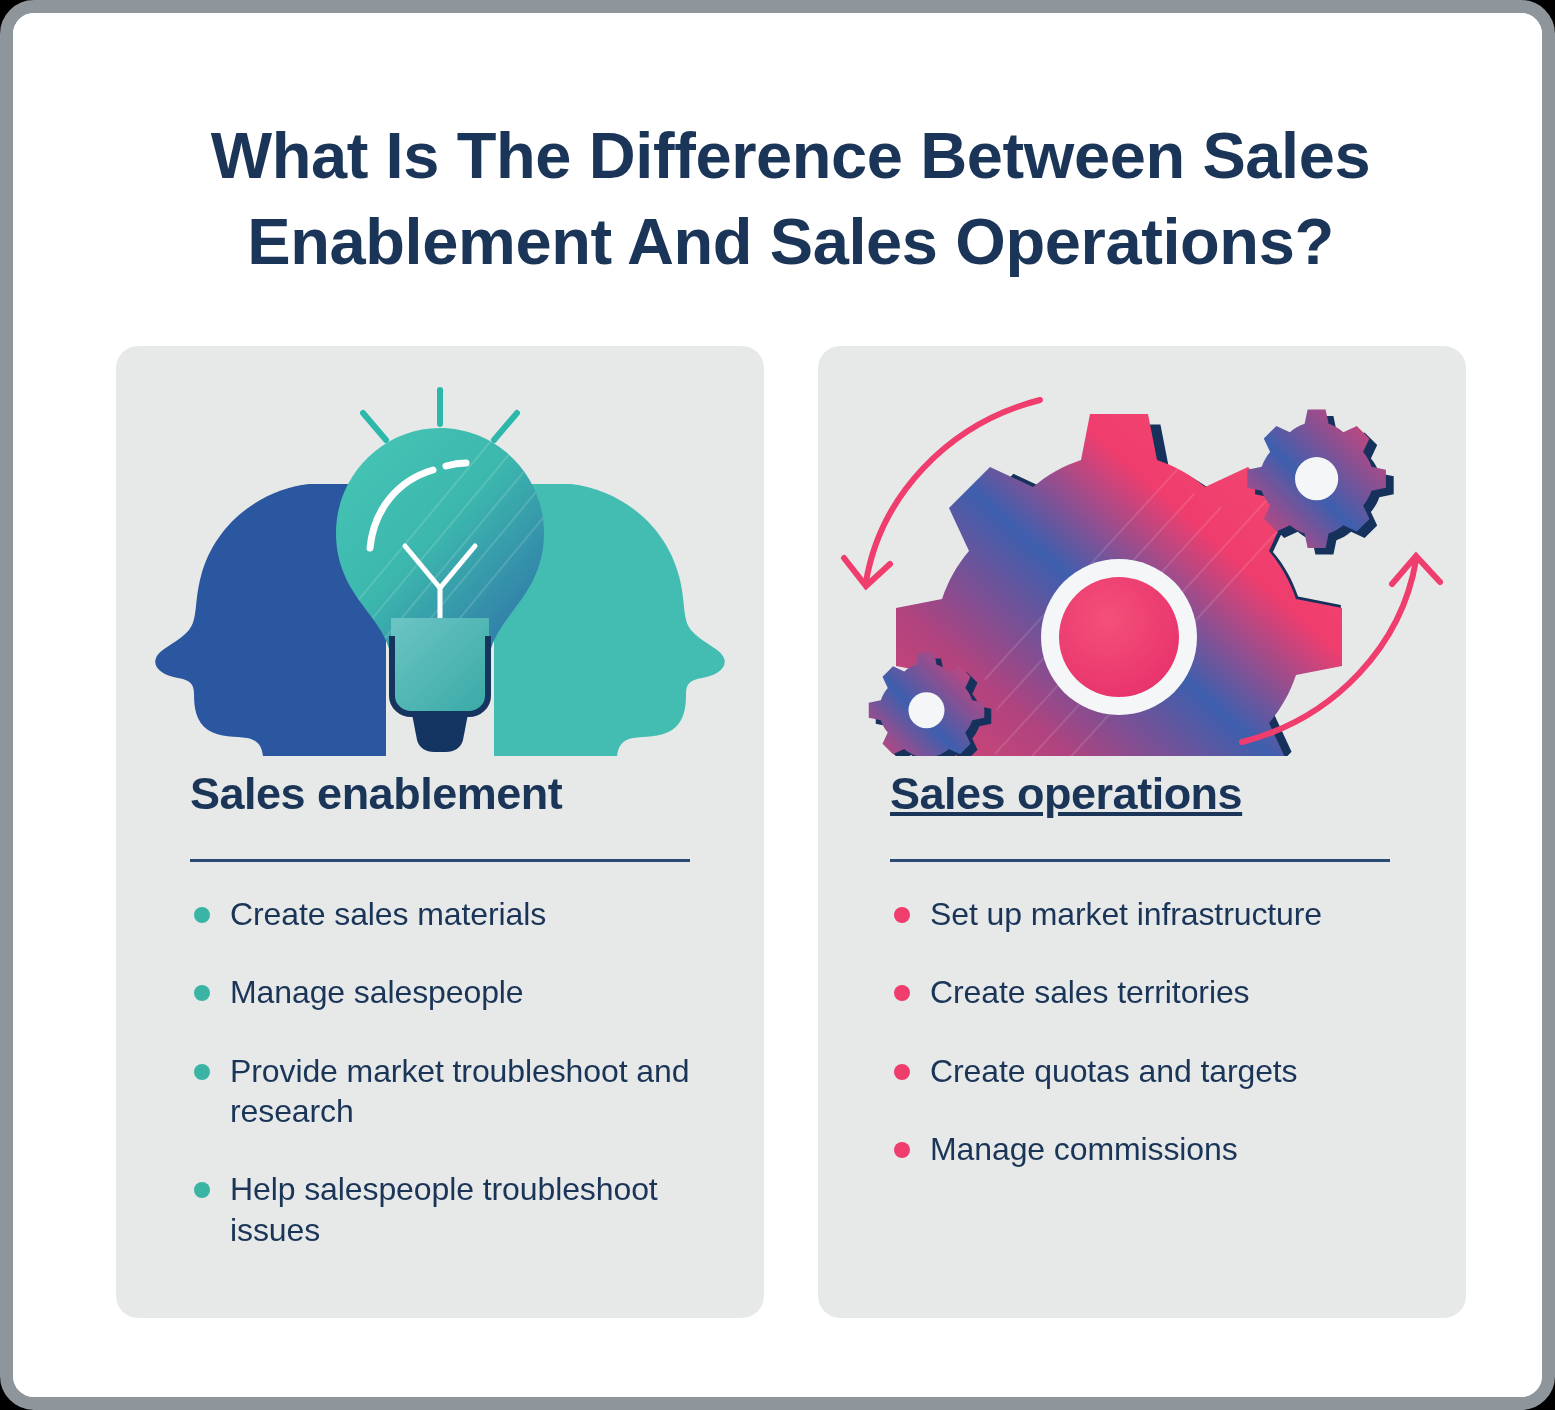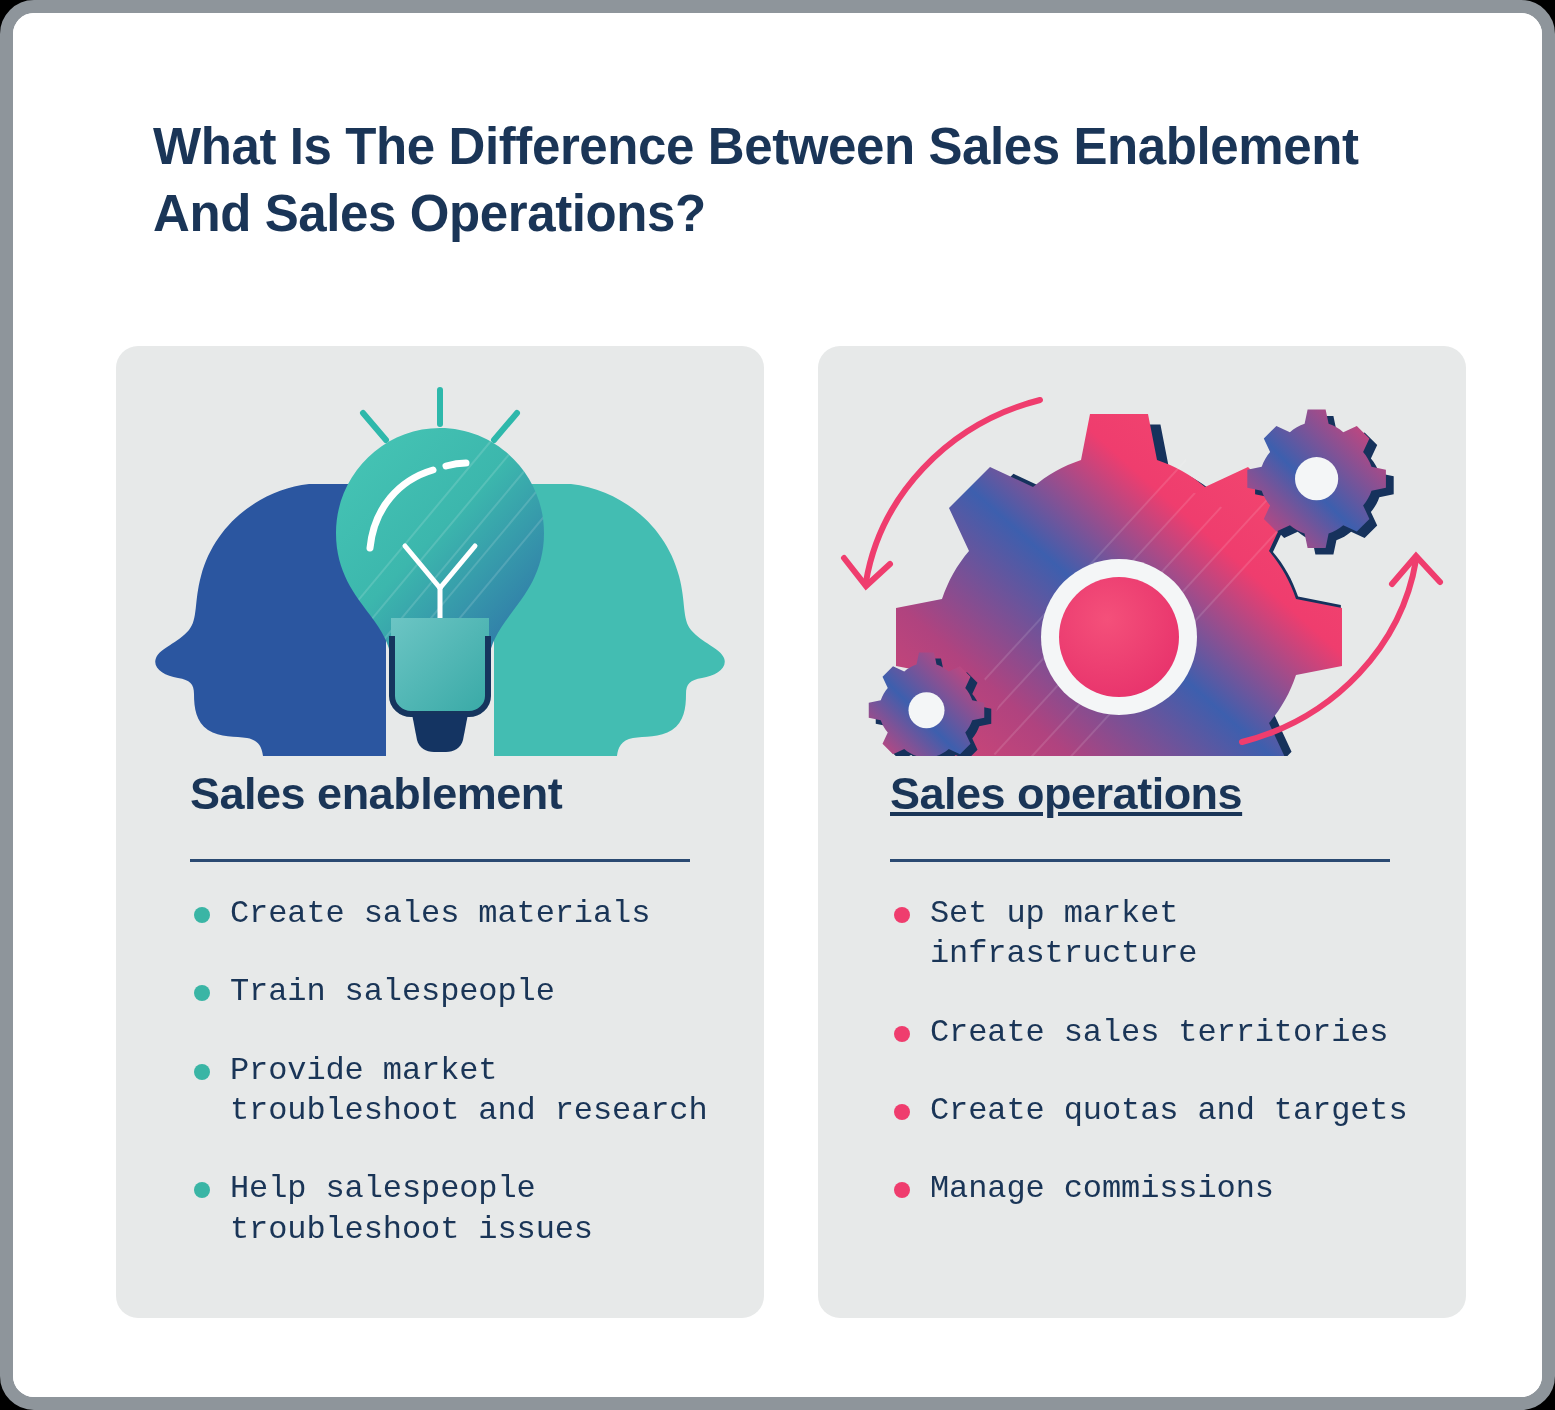--- a/index.html
+++ b/index.html
@@ -38,9 +38,9 @@
     left: 140px;
     top: 100px;
     width: 1275px;
-    text-align: left;
+    text-align: center;
     color: #1a3557;
-    font-size: 51px;
+    font-size: 65px;
     font-weight: bold;
     line-height: 1.32;
     letter-spacing: -0.4px;

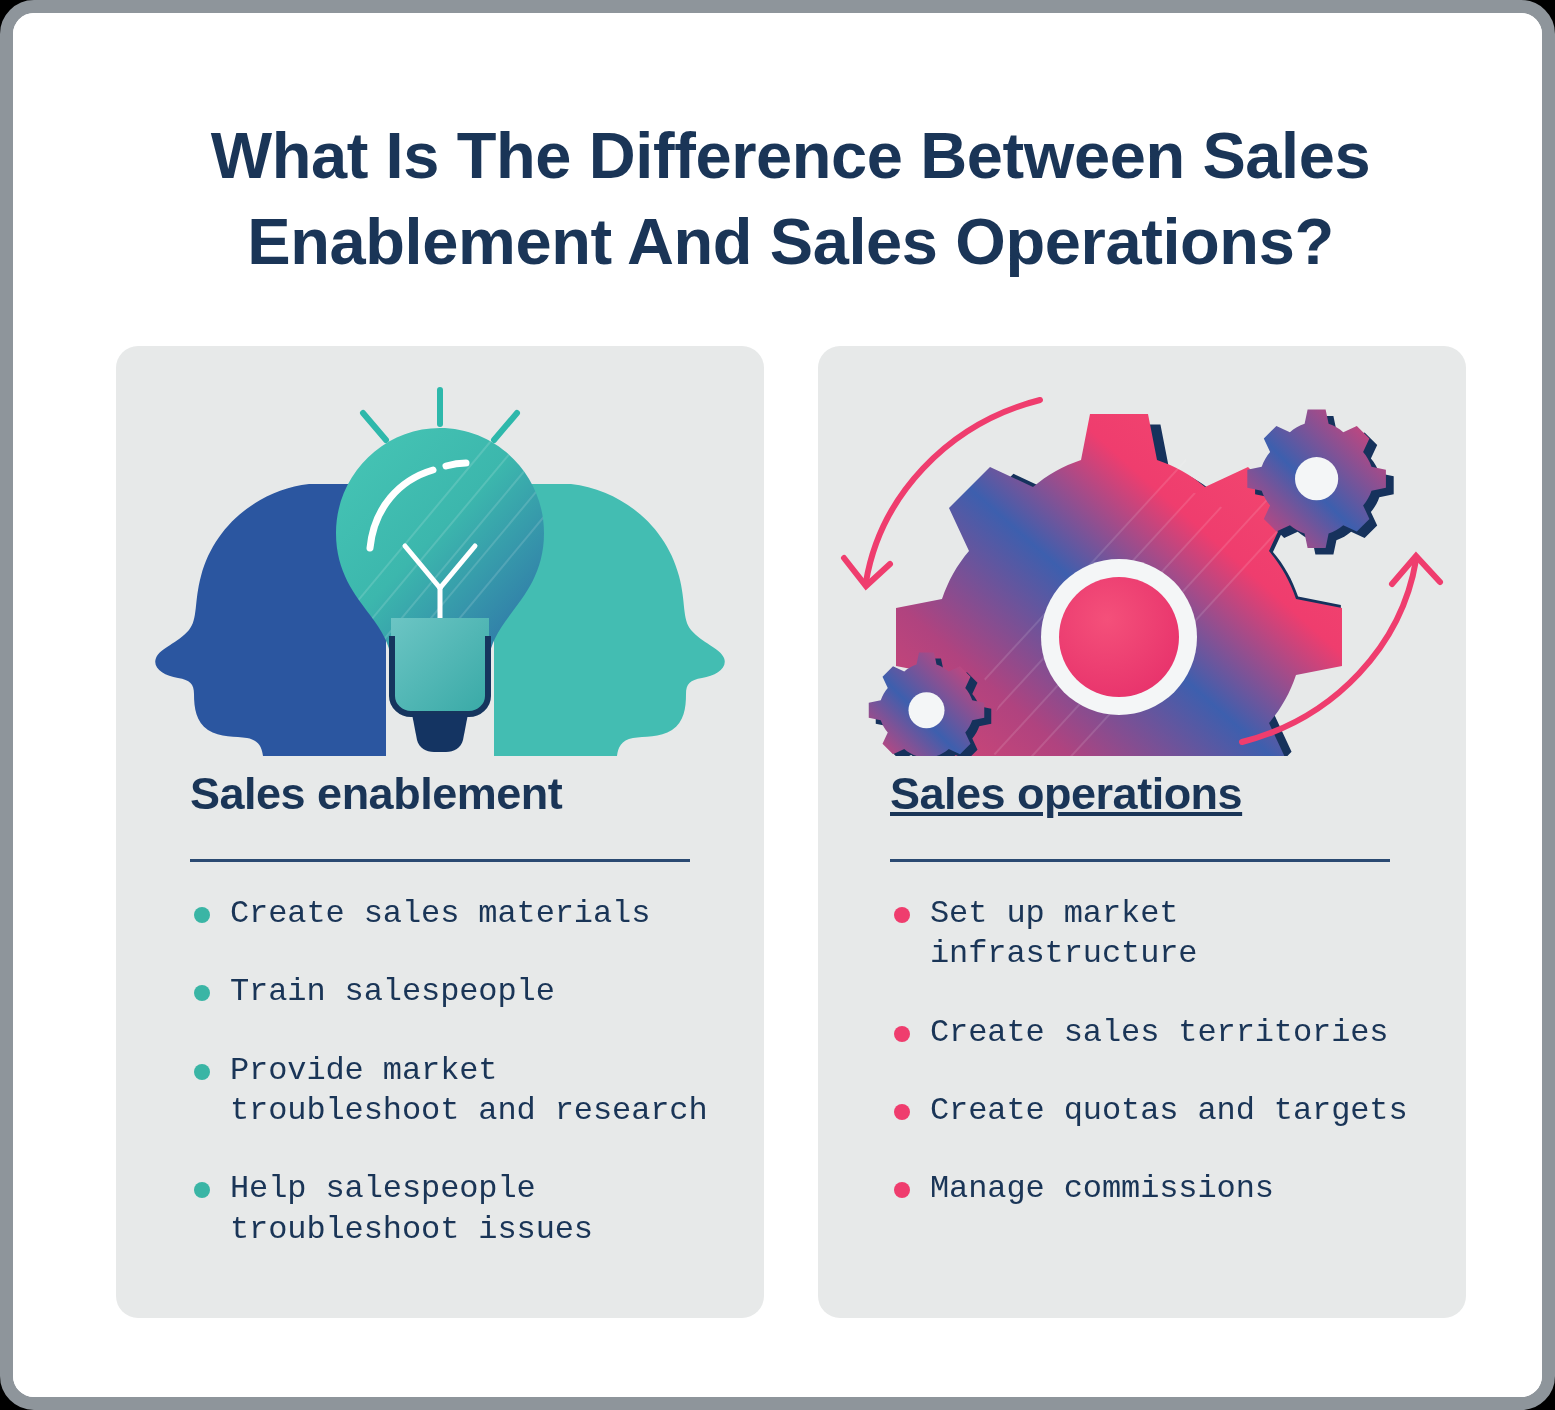--- a/index.html
+++ b/index.html
@@ -104,7 +104,6 @@
     margin: 0;
     padding: 0;
     list-style: none;
-    font-family: Liberation Mono, monospace;
   }
   .card-right .list { left: 72px; }
 

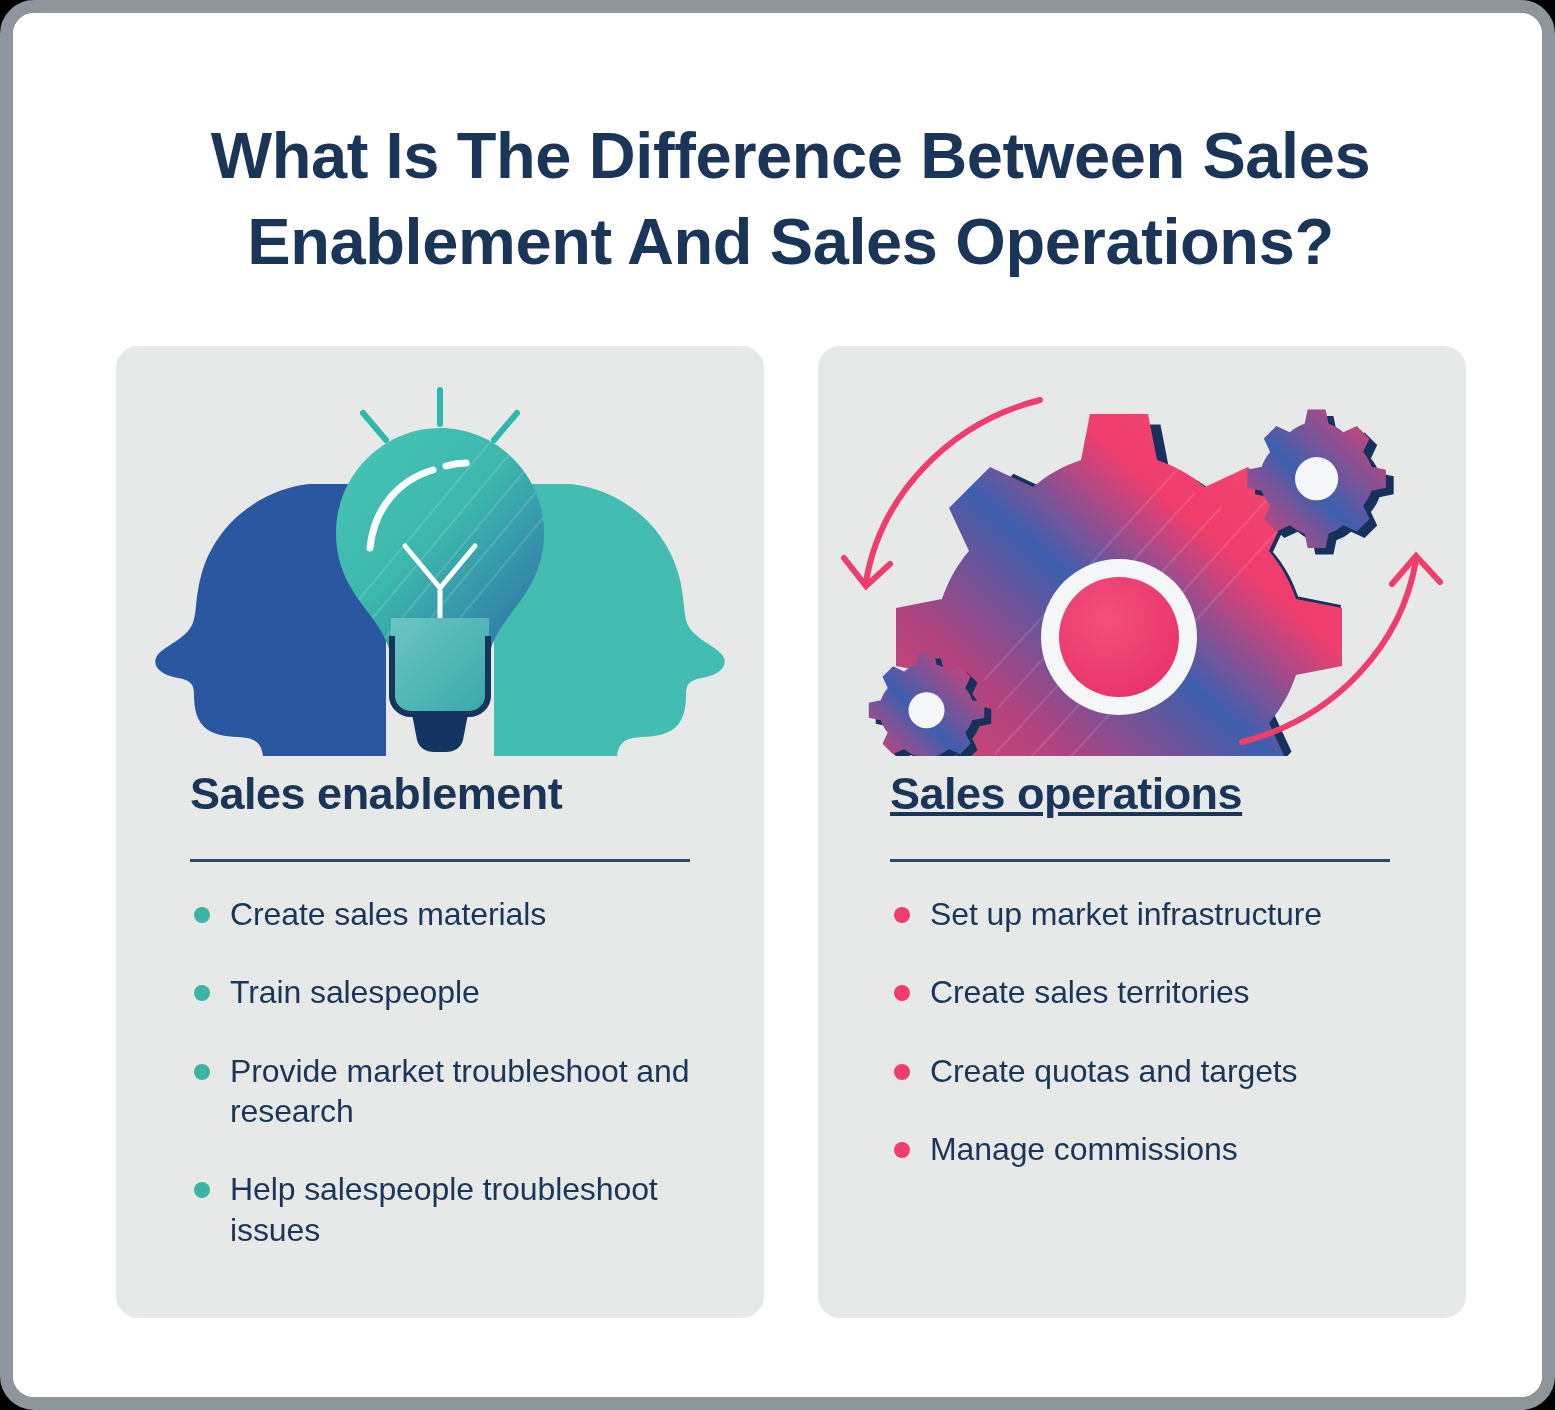--- a/index.html
+++ b/index.html
@@ -204,7 +204,7 @@
           </li>
           <li class="list-item">
             <span class="bullet bullet-teal"></span>
-            <span>Train salespeople</span>
+            <span>Manage salespeople</span>
           </li>
           <li class="list-item">
             <span class="bullet bullet-teal"></span>

